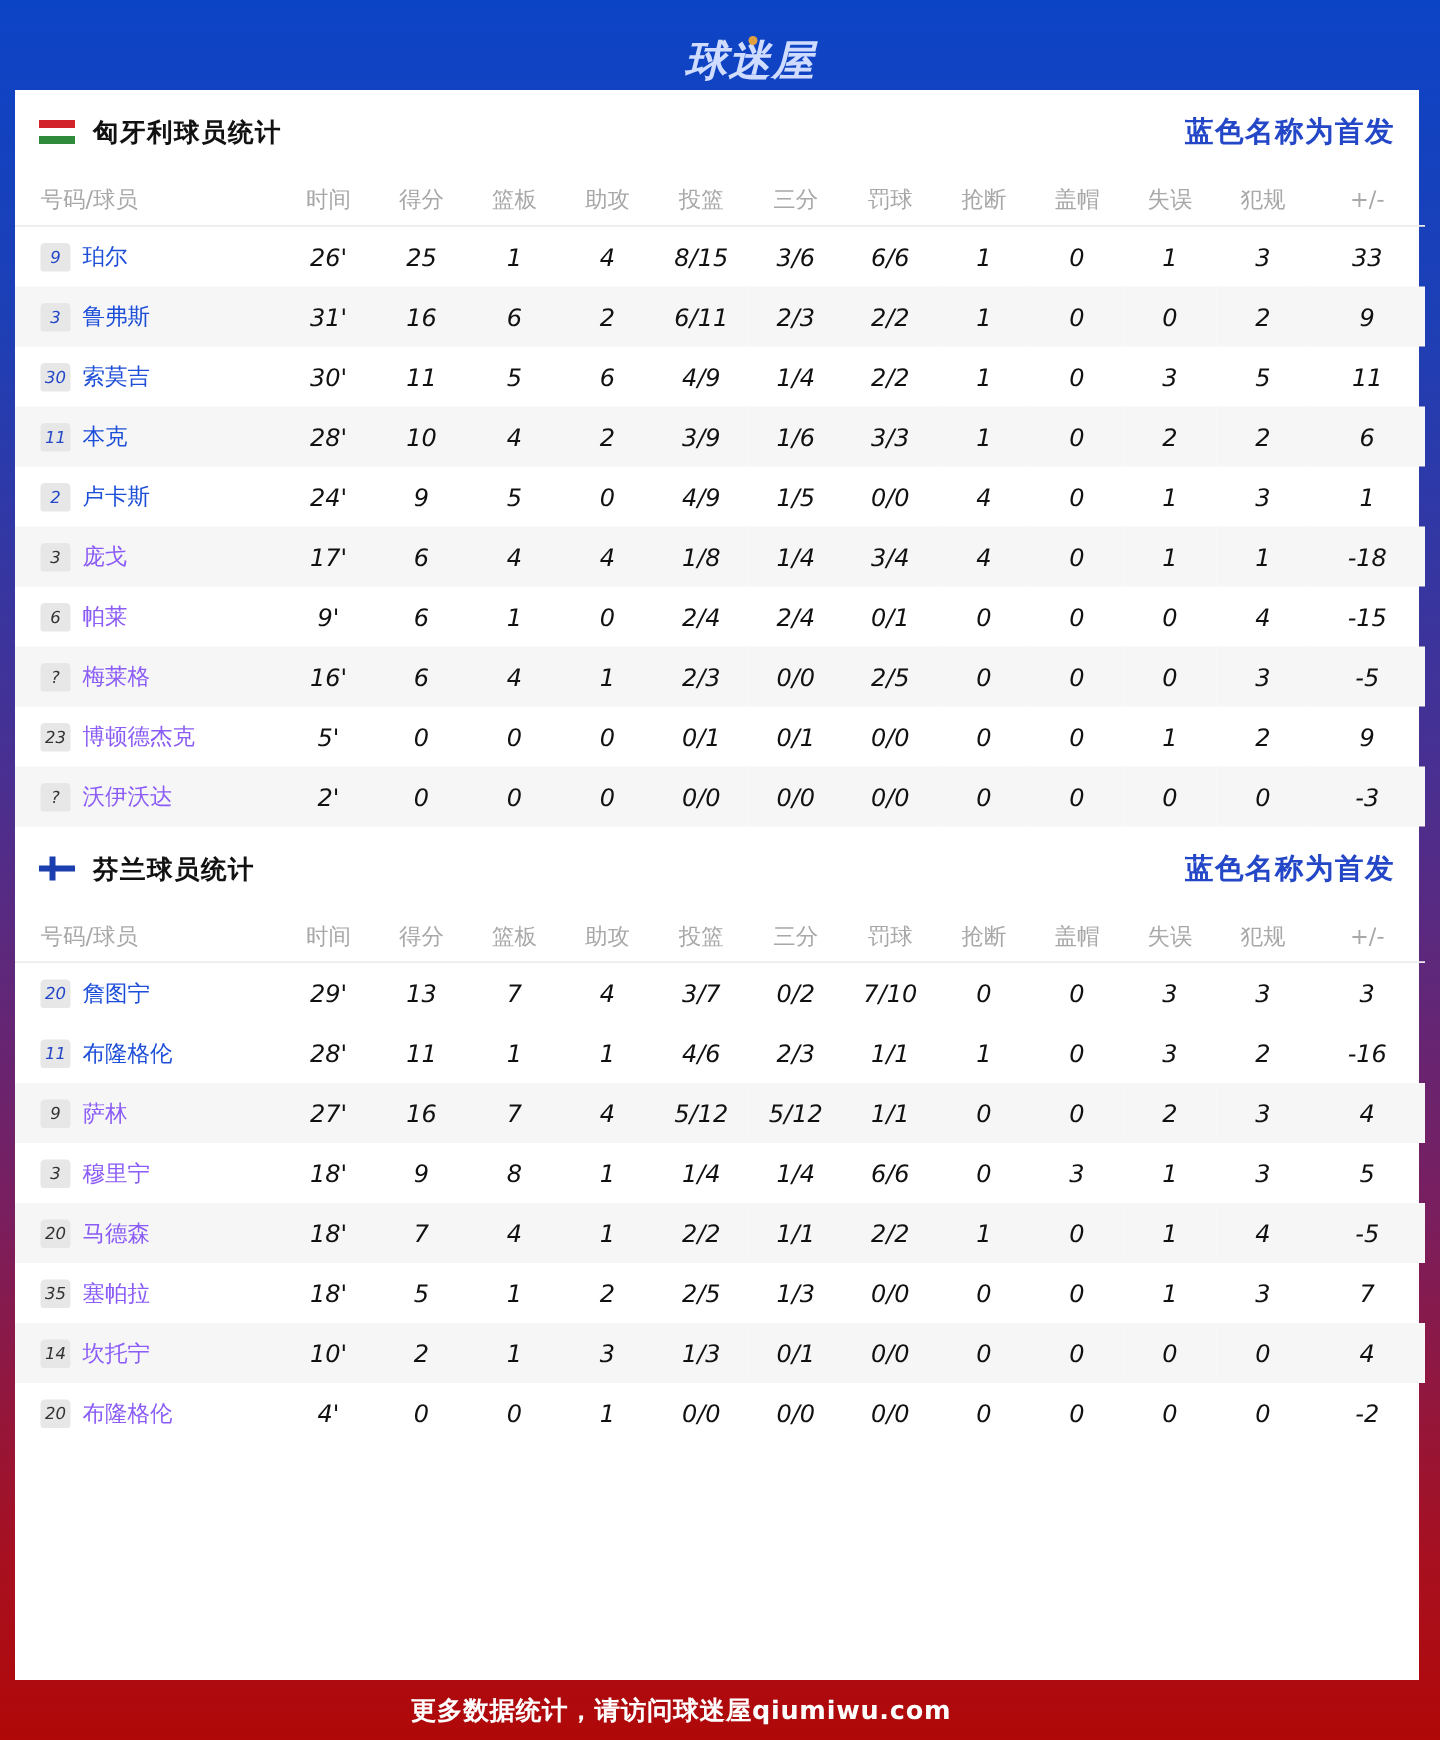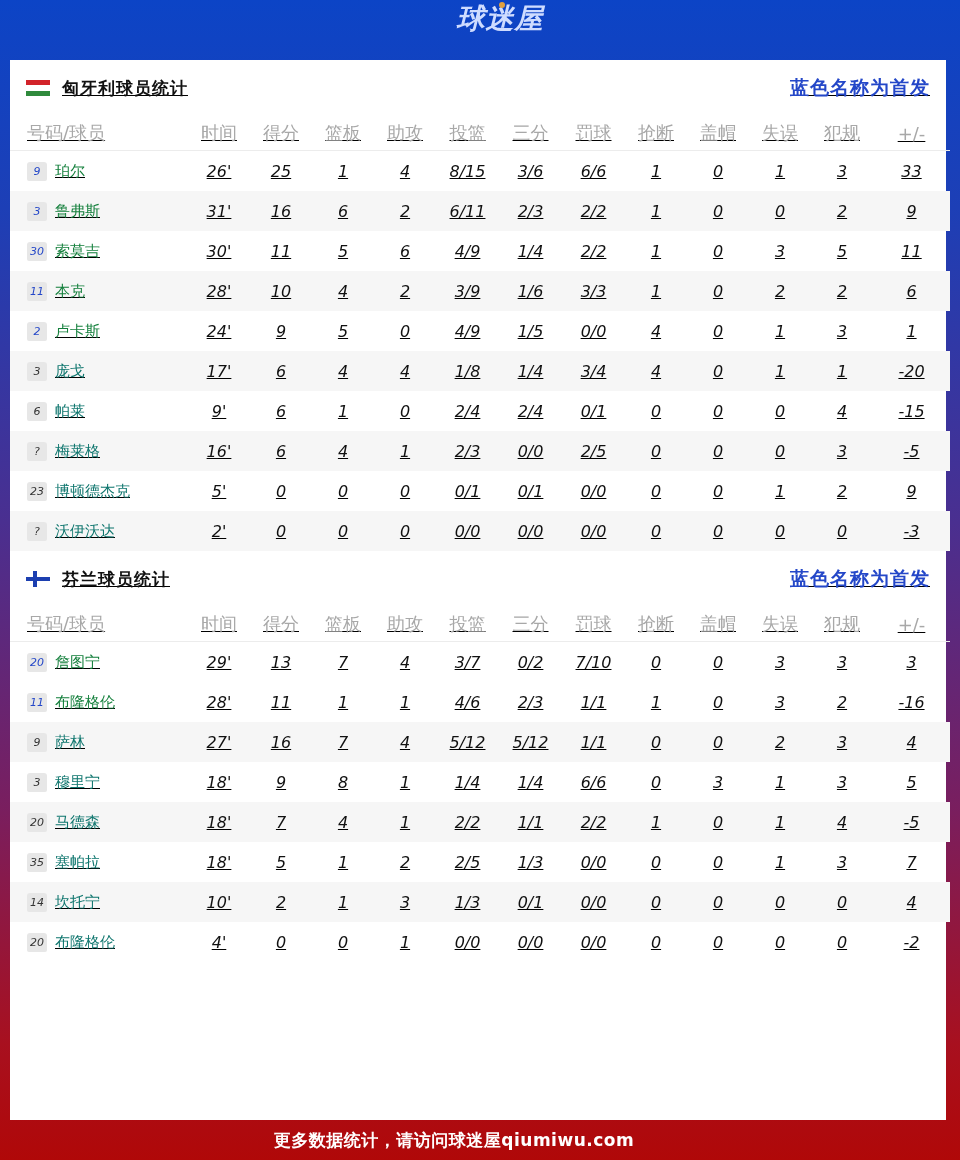--- a/index.html
+++ b/index.html
@@ -9,7 +9,7 @@
     font-family: "DejaVu Sans", "Liberation Sans", sans-serif;
     position: relative;
   }
-  .topbar { height: 60px; display: flex; align-items: flex-start; justify-content: center; margin-left: 40px; }
+  .topbar { height: 60px; display: flex; align-items: flex-end; justify-content: center; margin-left: 40px; }
   .logo {
     font-size: 28px; font-weight: bold; font-style: italic; color: #cfdcff;
     letter-spacing: 1px; position: relative;

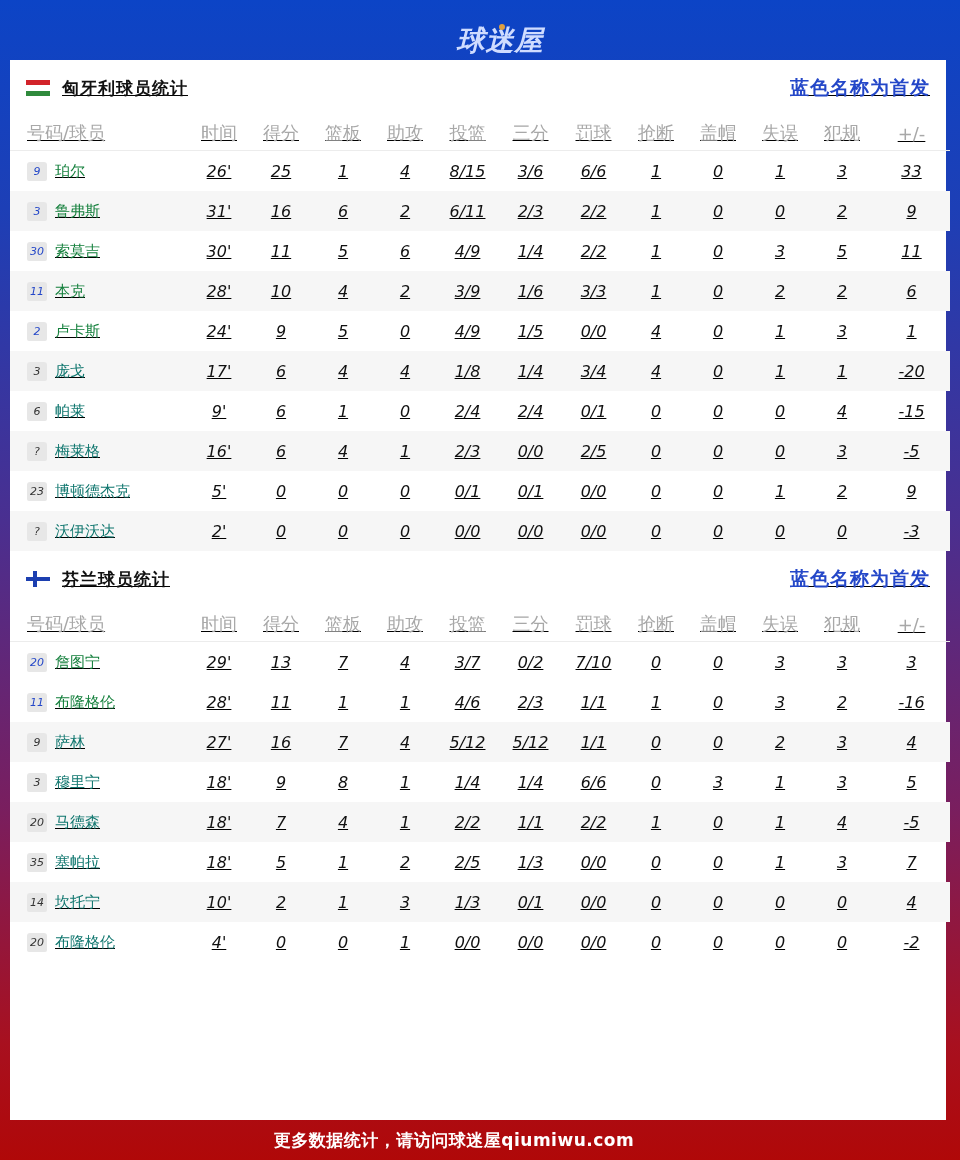--- a/index.html
+++ b/index.html
@@ -18,7 +18,6 @@
   .card {
     position: absolute; left: 10px; top: 60px; width: 936px; height: 1060px;
     background: #ffffff;
-    text-decoration: underline;
   }
   .section-head { height: 56px; display: flex; align-items: center; justify-content: space-between; padding: 0 16px 0 16px; }
   .title-wrap { display: flex; align-items: center; }

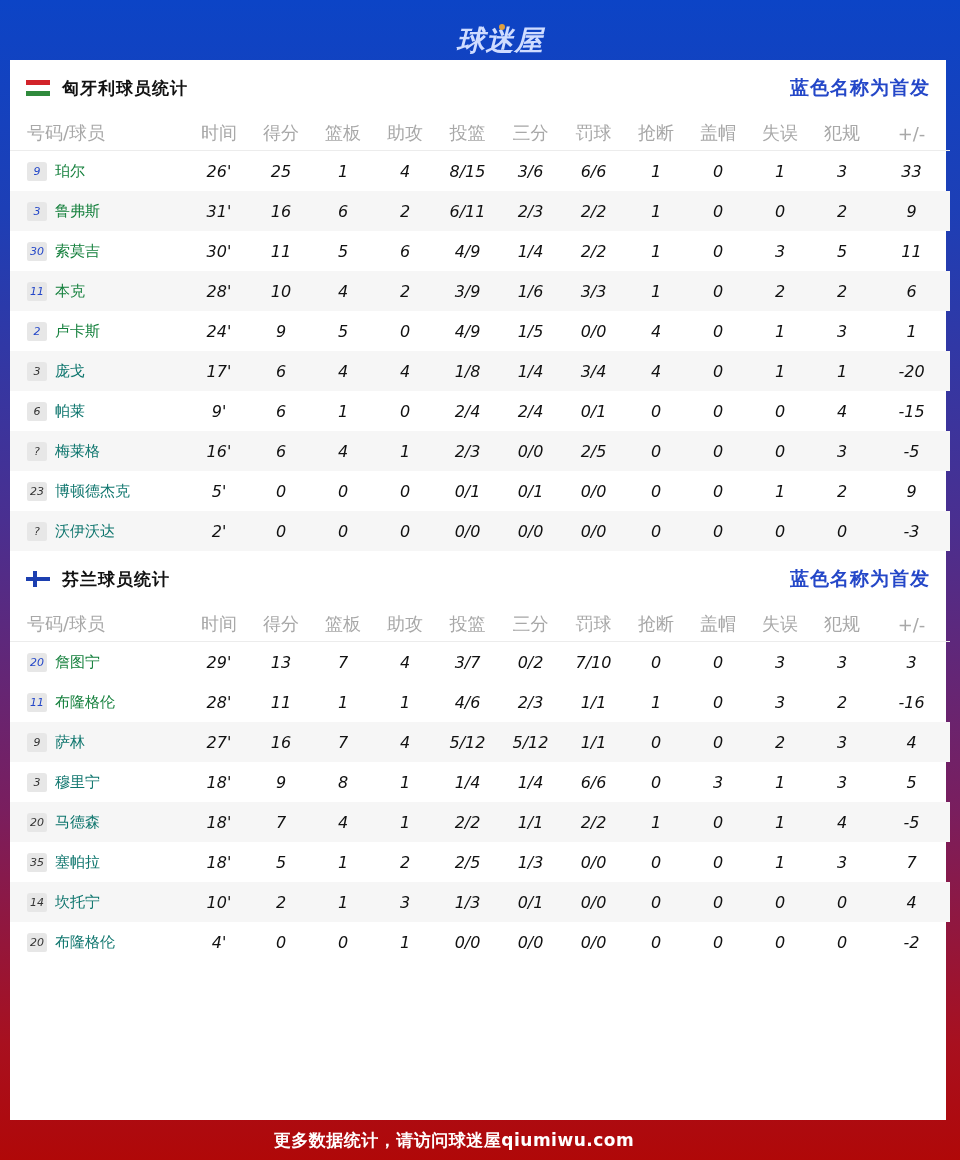--- a/index.html
+++ b/index.html
@@ -29,7 +29,7 @@
   .section-title { font-size: 17px; font-weight: bold; color: #111; letter-spacing: 1px; }
   .legend-note { font-size: 19px; color: #2447c8; font-weight: bold; letter-spacing: 1px; }
   table { width: 940px; border-collapse: collapse; table-layout: fixed; }
-  th { height: 34px; font-weight: normal; font-size: 18px; color: #a8a8a8; text-align: center; border-bottom: 1px solid #ececec; padding: 0; }
+  th { height: 34px; font-weight: normal; font-size: 15px; color: #a8a8a8; text-align: center; border-bottom: 1px solid #ececec; padding: 0; }
   th.c-player { text-align: left; padding-left: 17px; }
   td { height: 40px; font-size: 16px; color: #111; text-align: center; font-style: italic; padding: 0; }
   tr.alt td { background: #f6f6f6; }

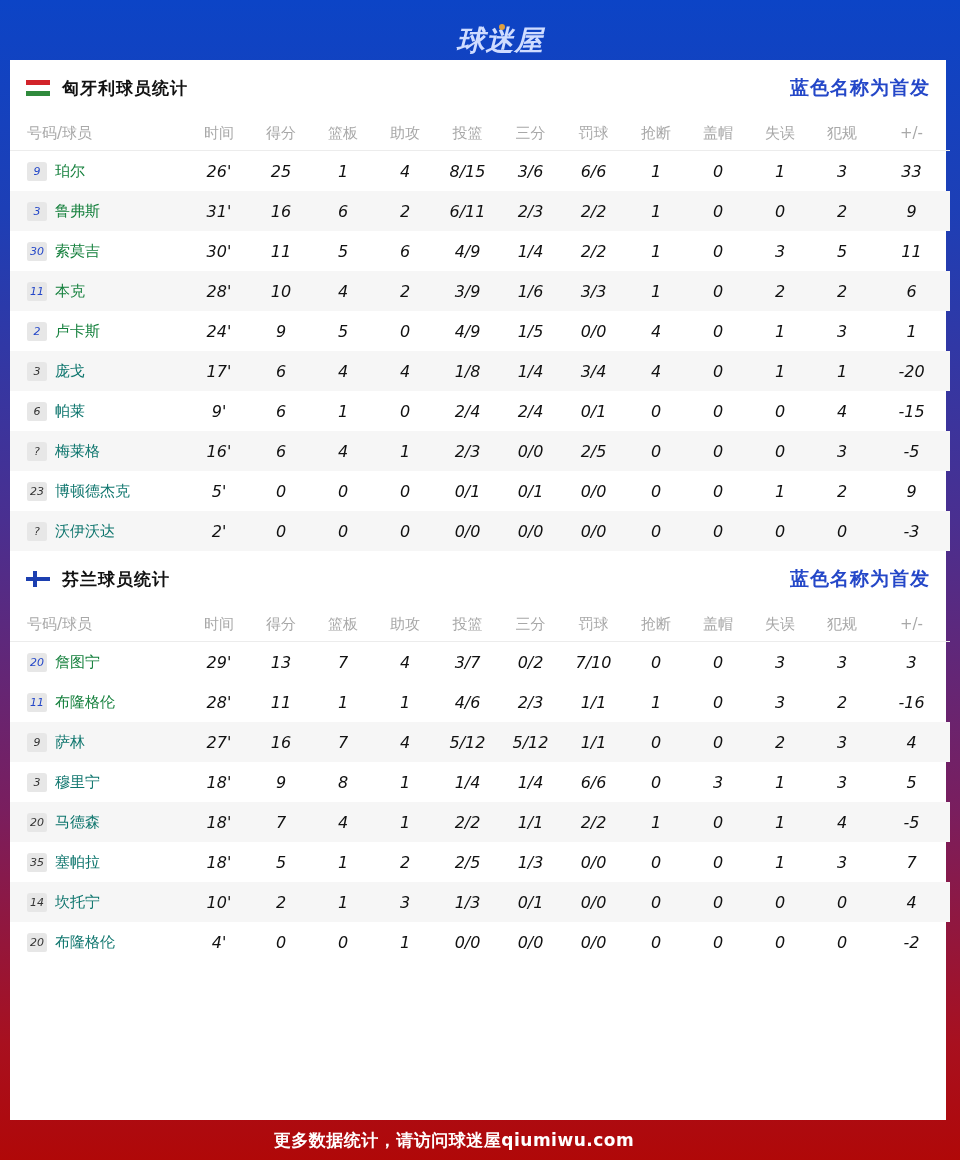--- a/index.html
+++ b/index.html
@@ -40,7 +40,7 @@
   }
   .jersey.starter { color: #2447c8; }
   .pname { font-size: 15px; vertical-align: middle; color: #0f766e; }
-  .pname.starter { color: #15803d; }
+  .pname.starter { color: #1d4ed8; }
   .footer {
     position: absolute; left: 0; top: 1120px; width: 908px; height: 40px;
     display: flex; align-items: center; justify-content: center;

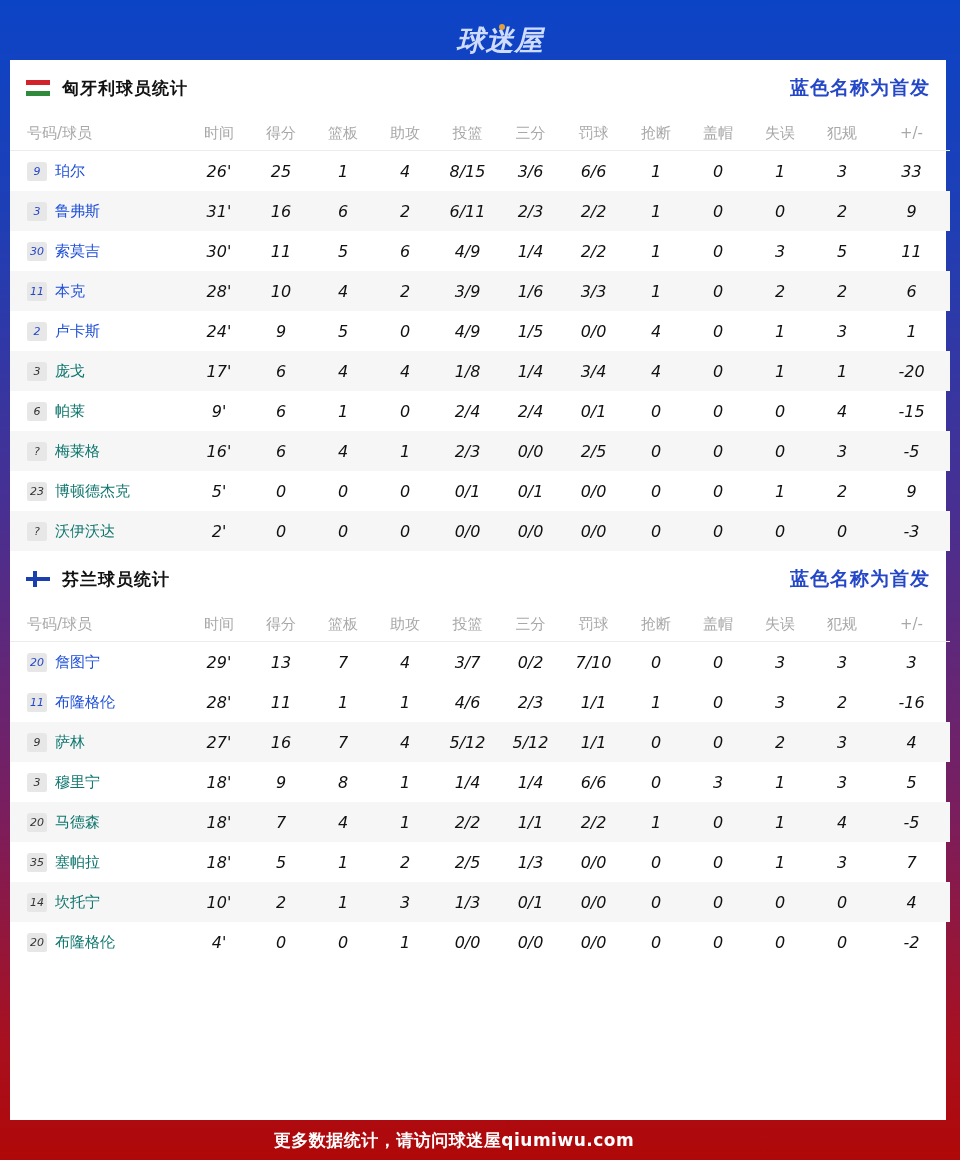--- a/index.html
+++ b/index.html
@@ -39,7 +39,7 @@
     font-size: 11px; text-align: center; vertical-align: middle; margin-right: 8px; font-style: italic; color: #333;
   }
   .jersey.starter { color: #2447c8; }
-  .pname { font-size: 15px; vertical-align: middle; color: #0f766e; }
+  .pname { font-size: 15px; vertical-align: middle; color: #8b5cf6; }
   .pname.starter { color: #1d4ed8; }
   .footer {
     position: absolute; left: 0; top: 1120px; width: 908px; height: 40px;

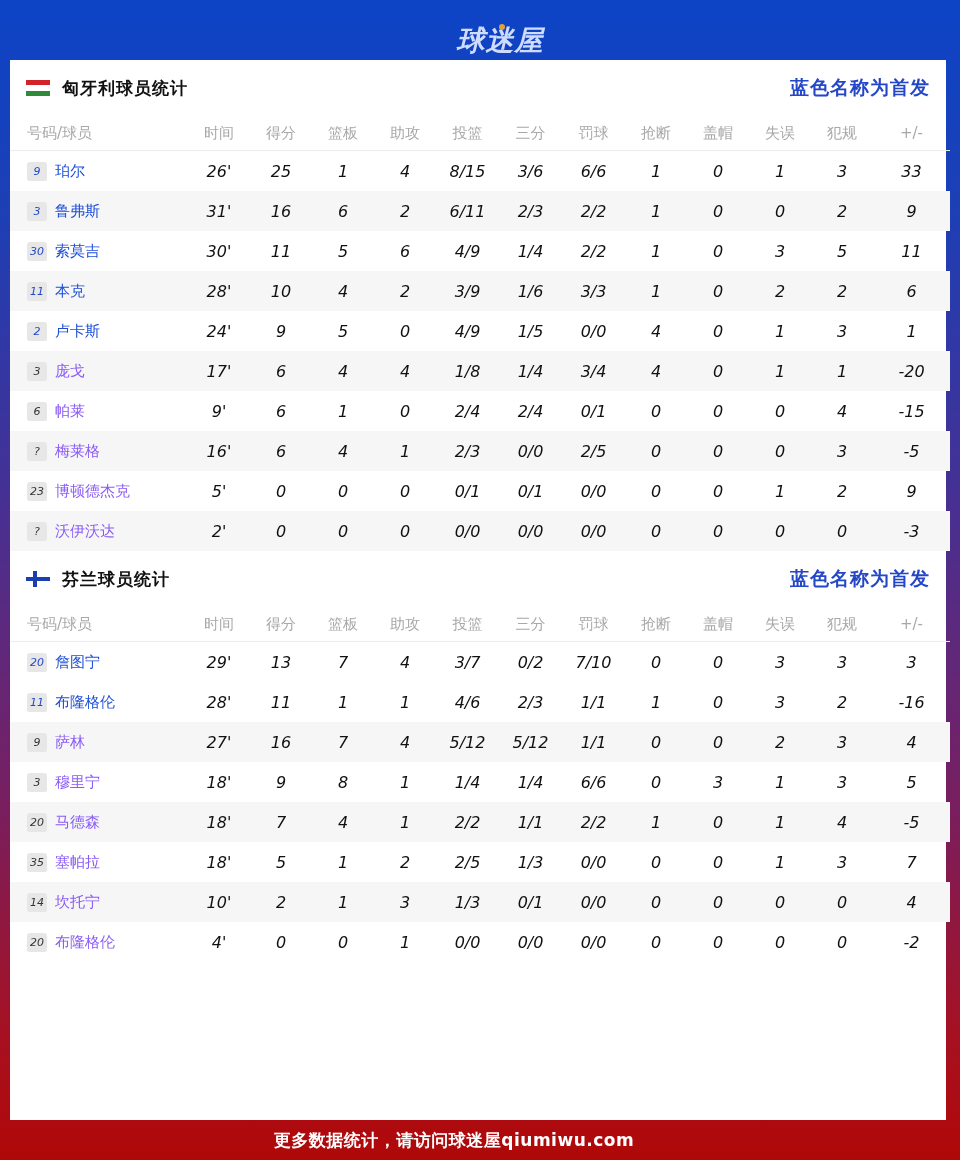--- a/index.html
+++ b/index.html
@@ -188,7 +188,7 @@
             <td>0</td>
             <td>1</td>
             <td>1</td>
-            <td>-20</td>
+            <td>-18</td>
           </tr>
           <tr class="">
             <td class="c-player"><span class="jersey">6</span><span class="pname">帕莱</span></td>

